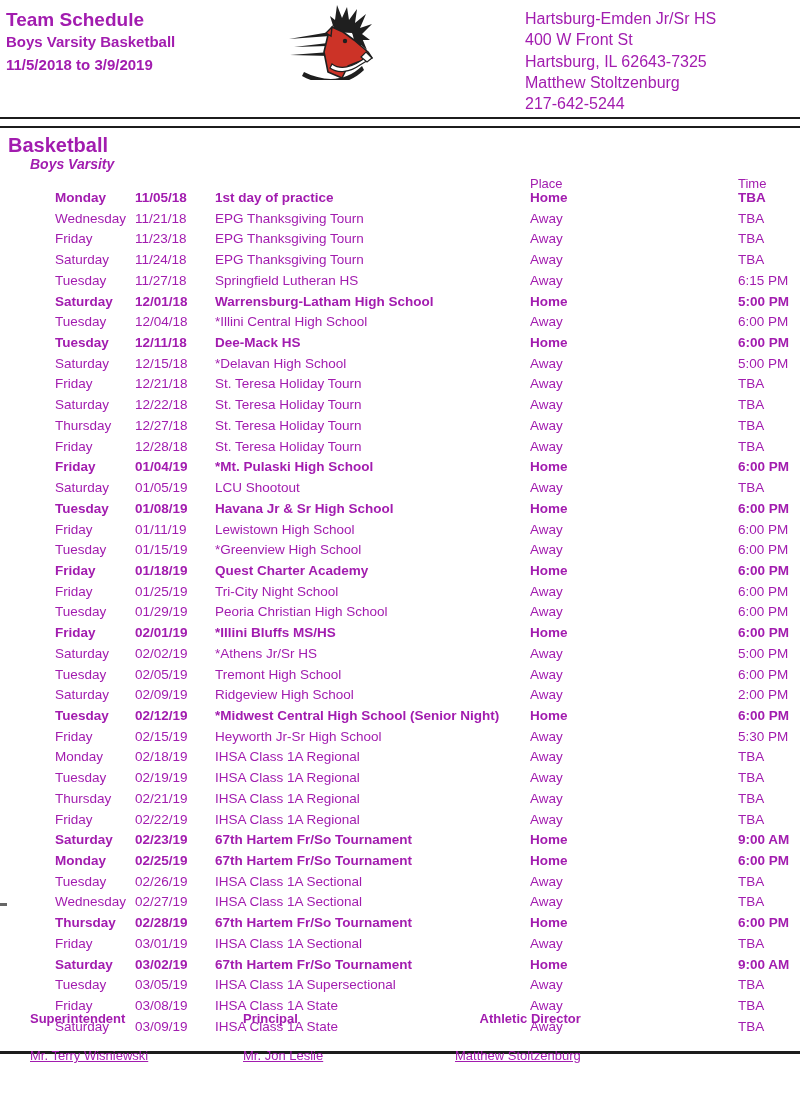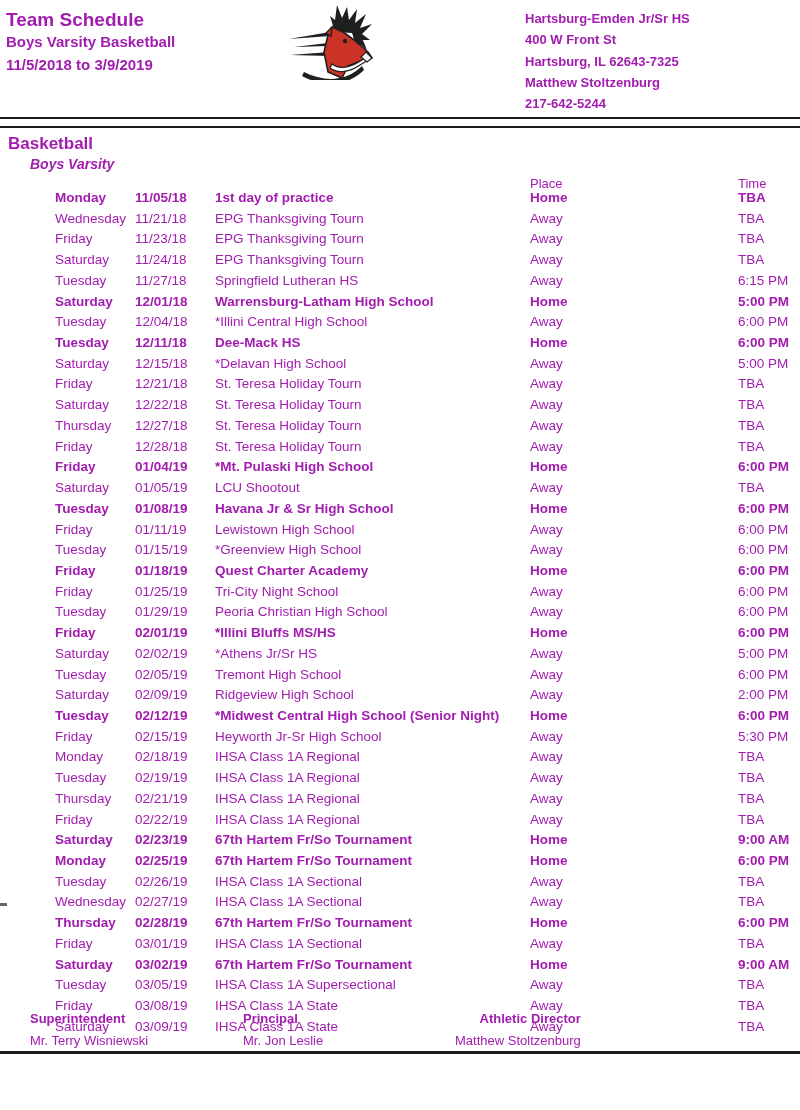--- a/index.html
+++ b/index.html
@@ -17,7 +17,7 @@
   .hdr-sub{font-size:15px;font-weight:bold;line-height:21px;}
   .hdr-range{font-size:15px;font-weight:bold;line-height:21px;margin-top:2px;}
   .logo{position:absolute;left:288px;top:2px;width:100px;height:78px;}
-  .hdr-right{position:absolute;left:525px;top:8px;font-size:13px;font-weight:bold;line-height:21.3px;}
+  .hdr-right{position:absolute;left:525px;top:8px;font-size:16px;font-weight:normal;line-height:21.3px;}
   .double-rule{position:absolute;left:0;top:117px;width:800px;height:7px;
     border-top:2.5px solid #1c1c1c;border-bottom:2.5px solid #1c1c1c;}
   

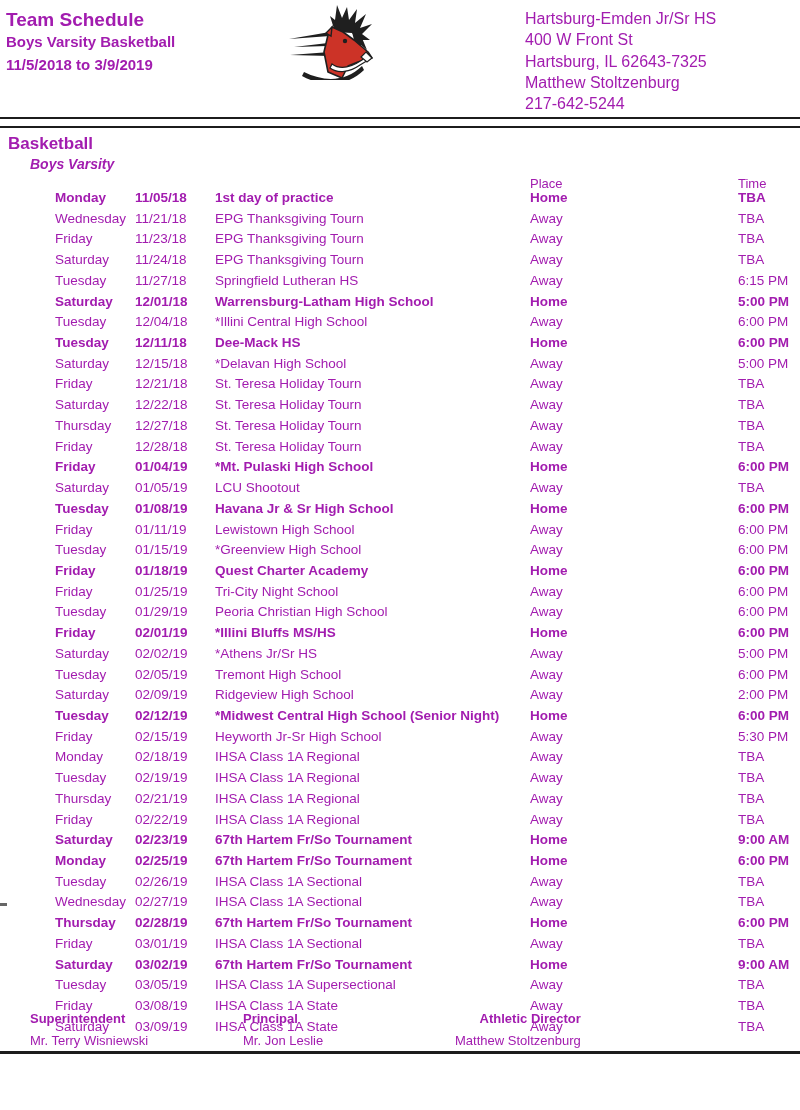--- a/index.html
+++ b/index.html
@@ -21,7 +21,7 @@
   .double-rule{position:absolute;left:0;top:117px;width:800px;height:7px;
     border-top:2.5px solid #1c1c1c;border-bottom:2.5px solid #1c1c1c;}
   
-  .sport{position:absolute;left:8px;top:134px;font-size:17px;font-weight:bold;}
+  .sport{position:absolute;left:8px;top:134px;font-size:20px;font-weight:bold;}
   .team{position:absolute;left:30px;top:156px;font-size:14px;font-weight:bold;font-style:italic;}
   
   .colhdr{position:absolute;top:176px;font-size:13px;}

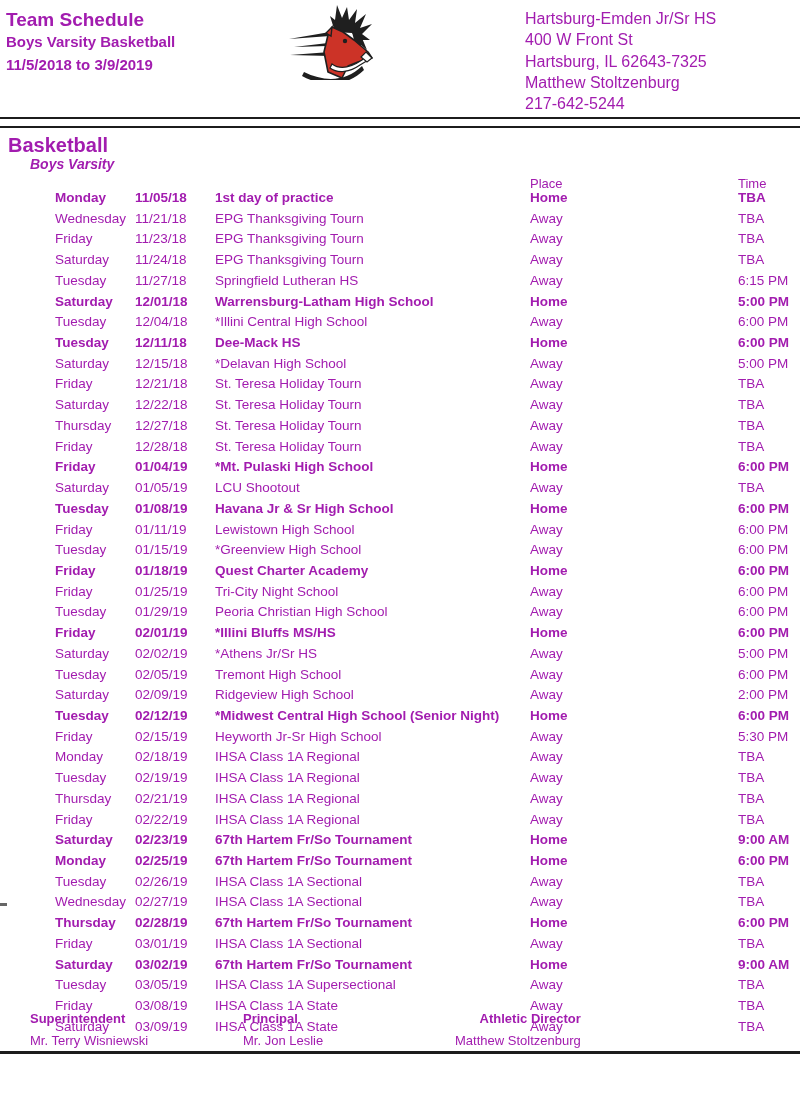--- a/index.html
+++ b/index.html
@@ -41,7 +41,7 @@
   .footer-rule{position:absolute;left:0;top:1051px;width:800px;height:3px;background:#1c1c1c;}
   .foot-block{position:absolute;top:1011px;font-size:13px;}
   .foot-block .role{font-weight:bold;}
-  .foot-block .name{font-weight:normal;margin-top:7px;}
+  .foot-block .name{font-weight:normal;margin-top:22px;text-decoration:underline;}
   .fb0{left:30px;}
   .fb1{left:243px;}
   .fb2{left:455px;text-align:right;}

